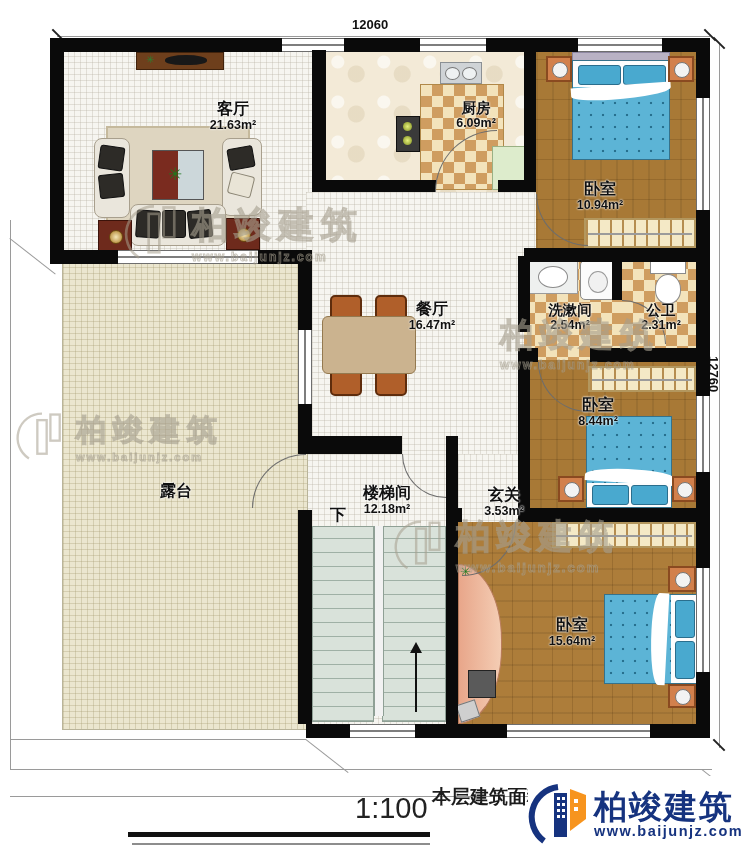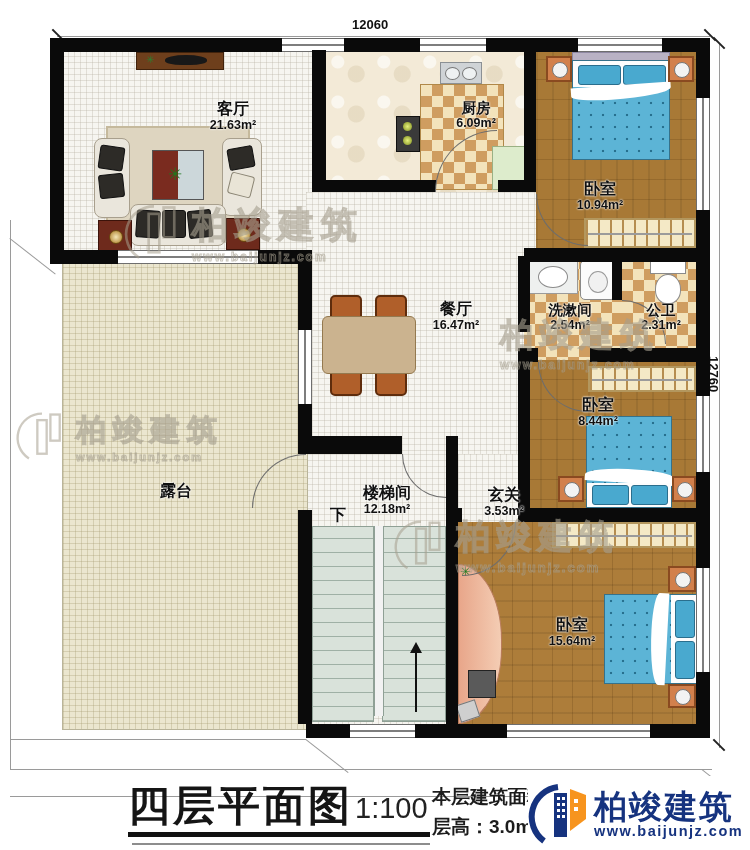--- a/index.html
+++ b/index.html
@@ -286,7 +286,7 @@
     <div class="rname">卧室</div>
     <div class="rarea">10.94m²</div>
   </div>
-  <div class="room-label" style="left:456px;top:292px">
+  <div class="room-label" style="left:432px;top:292px">
     <div class="rname">餐厅</div>
     <div class="rarea">16.47m²</div>
   </div>

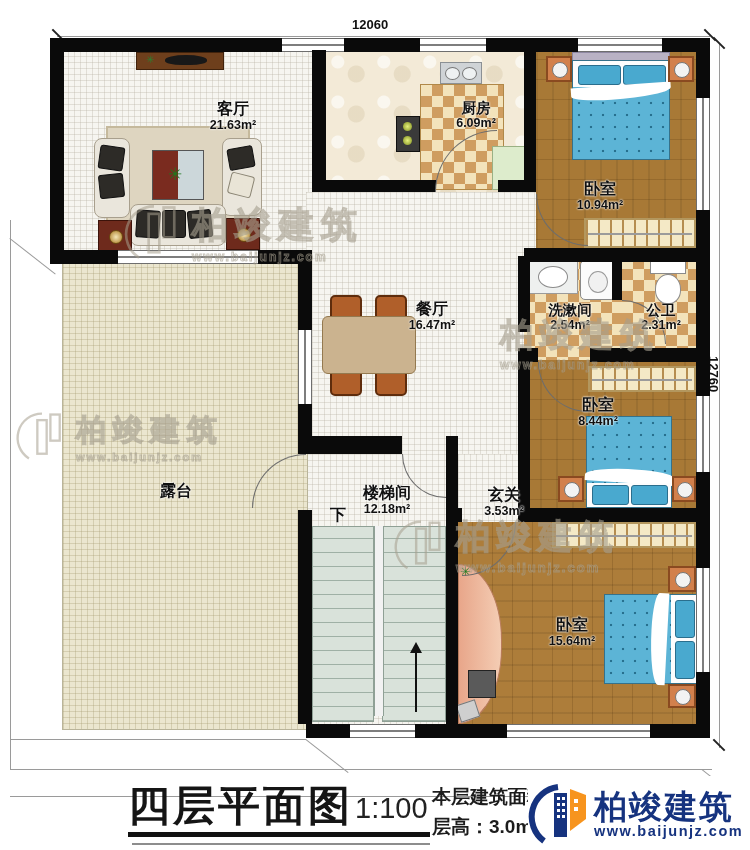--- a/index.html
+++ b/index.html
@@ -367,7 +367,6 @@
     </div>
   </div>
 
-  <div class="title-main" style="left:128px;top:770px">四层平面图</div>
   <div class="title-scale" style="left:355px;top:784px">1:100</div>
   <div class="abs" style="left:128px;top:824px;width:302px;height:5px;background:#111"></div>
   <div class="abs" style="left:132px;top:835px;width:298px;height:2px;background:#8d8d8d"></div>

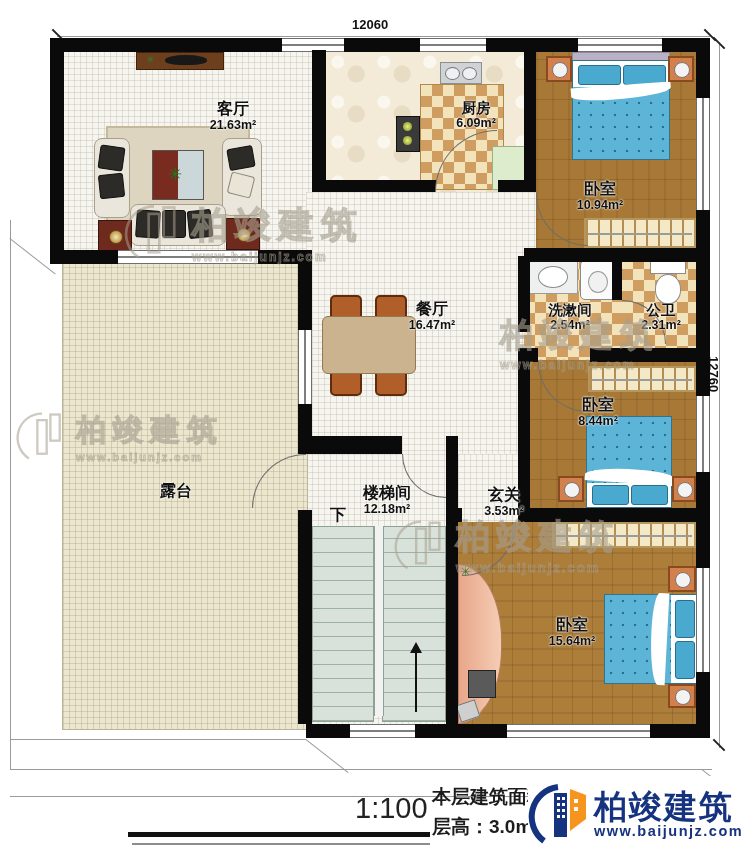--- a/index.html
+++ b/index.html
@@ -371,7 +371,6 @@
   <div class="abs" style="left:128px;top:824px;width:302px;height:5px;background:#111"></div>
   <div class="abs" style="left:132px;top:835px;width:298px;height:2px;background:#8d8d8d"></div>
   <div class="info" style="left:432px;top:776px;width:300px;white-space:nowrap">本层建筑面积：122.63m²</div>
-  <div class="info" style="left:432px;top:806px">层高：3.0m</div>
 
   <div class="abs" style="left:528px;top:768px;width:220px;height:76px;background:#fff;display:flex;align-items:center;gap:4px">
     <svg width="62" height="70" viewBox="0 0 62 70">

